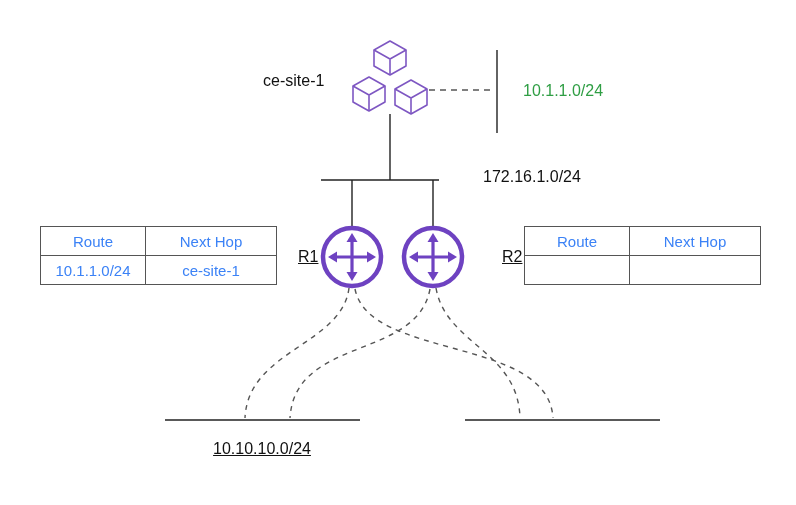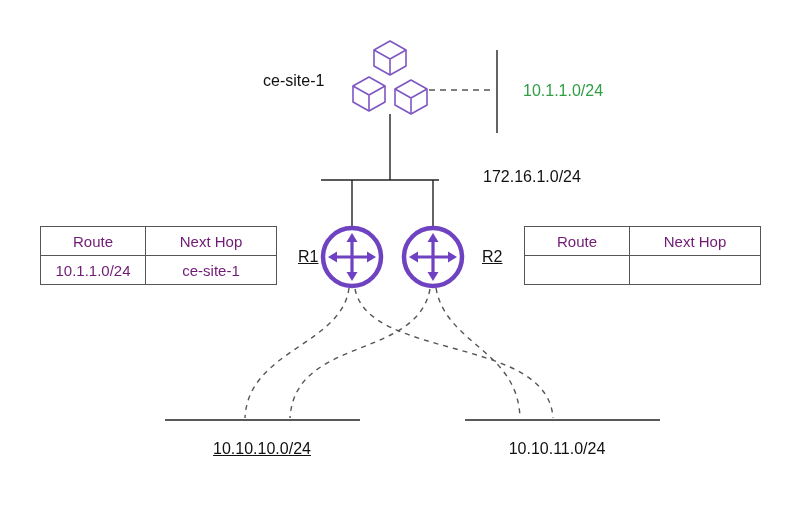--- a/index.html
+++ b/index.html
@@ -26,7 +26,7 @@
     position: absolute;
     border-collapse: collapse;
     font-size: 15px;
-    color: #701a75;
+    color: #3b82f6;
     background: #fff;
   }
   .route-table th, .route-table td {

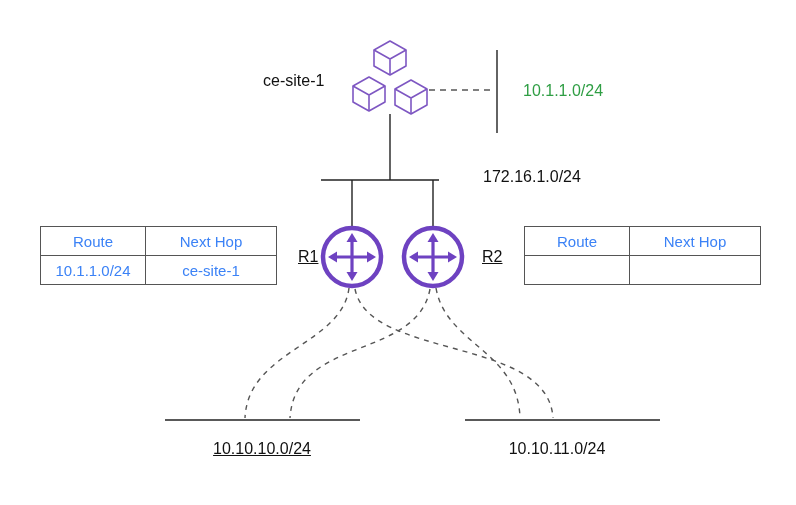--- a/index.html
+++ b/index.html
@@ -99,7 +99,7 @@
 
   <div class="label" style="left:298px; top:248px;text-decoration:underline;">R1</div>
 
-  <div class="label" style="left:482px; top:248px;text-decoration:underline;">R2</div>
+  <div class="label" style="left:502px; top:248px;text-decoration:underline;">R2</div>
 
   <div class="label centered" style="left:197px; top:440px; width:130px;text-decoration:underline;">10.10.10.0/24</div>
 

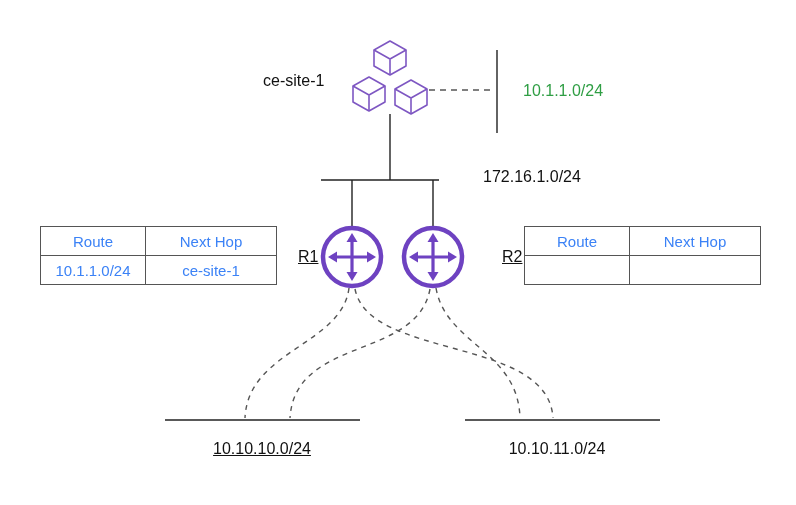--- a/index.html
+++ b/index.html
@@ -103,7 +103,6 @@
 
   <div class="label centered" style="left:197px; top:440px; width:130px;text-decoration:underline;">10.10.10.0/24</div>
 
-  <div class="label centered" style="left:492px; top:440px; width:130px;">10.10.11.0/24</div>
 
   <table class="route-table" style="left:40px; top:226px;">
     <thead>

